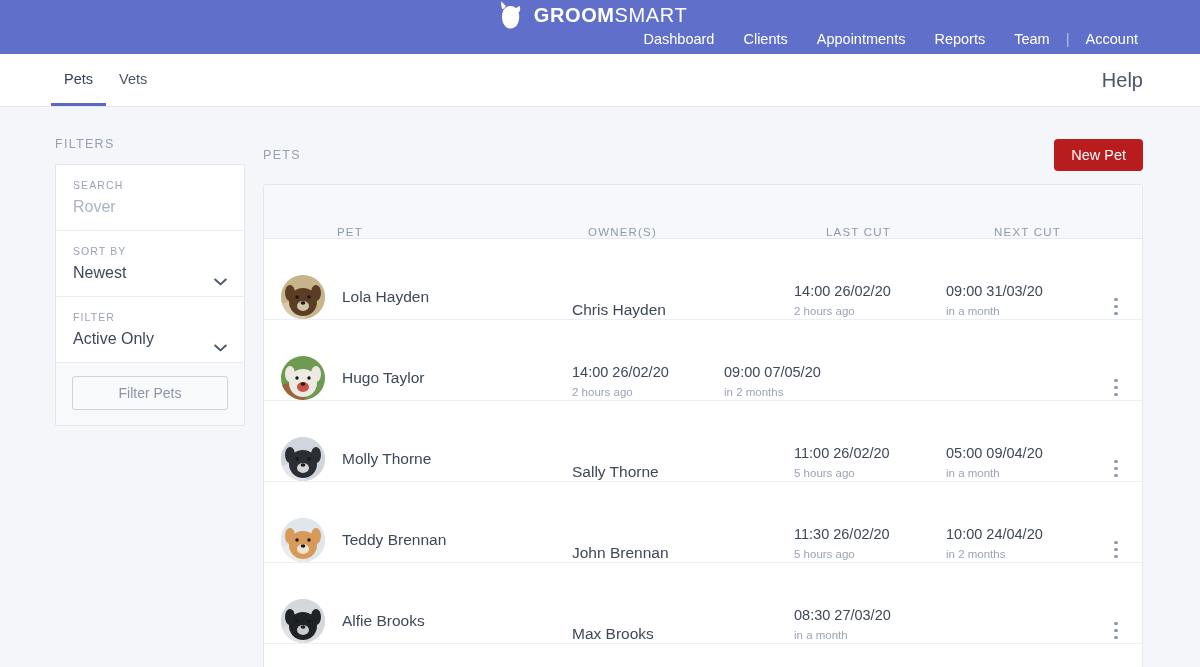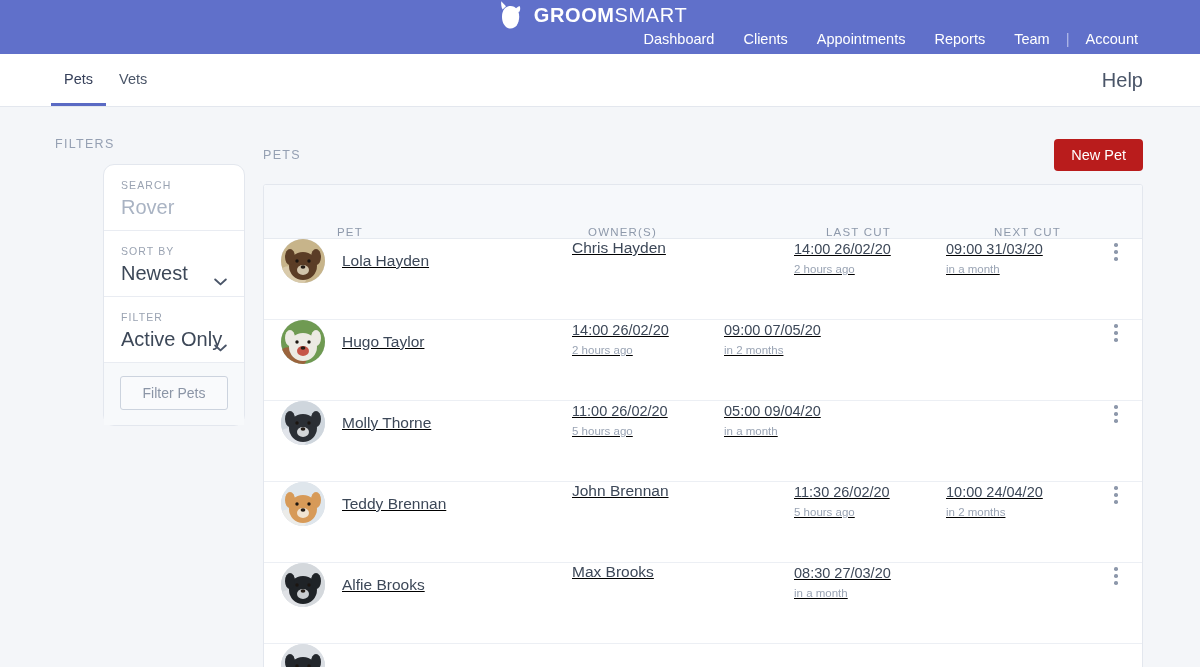--- a/index.html
+++ b/index.html
@@ -99,8 +99,7 @@
   .filter-card {
     background: #ffffff;
     border: 1px solid #e3e7ee;
-    border-radius: 11px;
-    margin-left: 48px;
+    border-radius: 1px;
   }
   .filter-field {
     padding: 14px 17px 13px 17px;

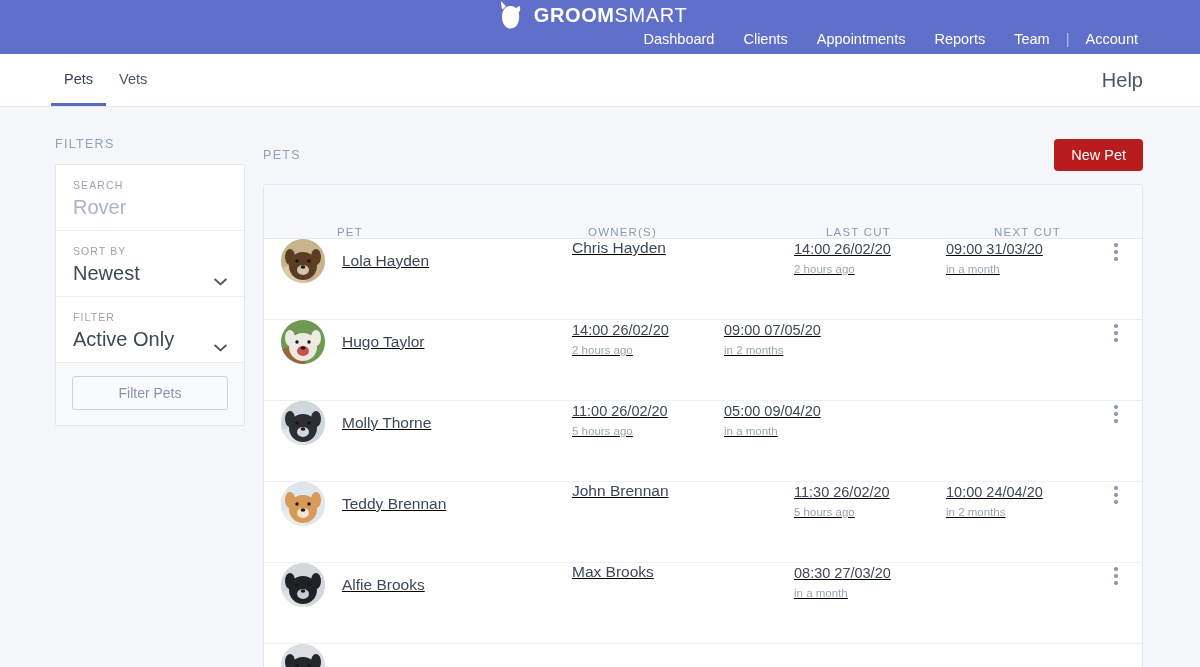--- a/index.html
+++ b/index.html
@@ -114,7 +114,7 @@
     margin-bottom: 6px;
   }
   .filter-field-value {
-    font-size: 20px;
+    font-size: 16px;
     color: #3d4858;
     line-height: 20px;
   }

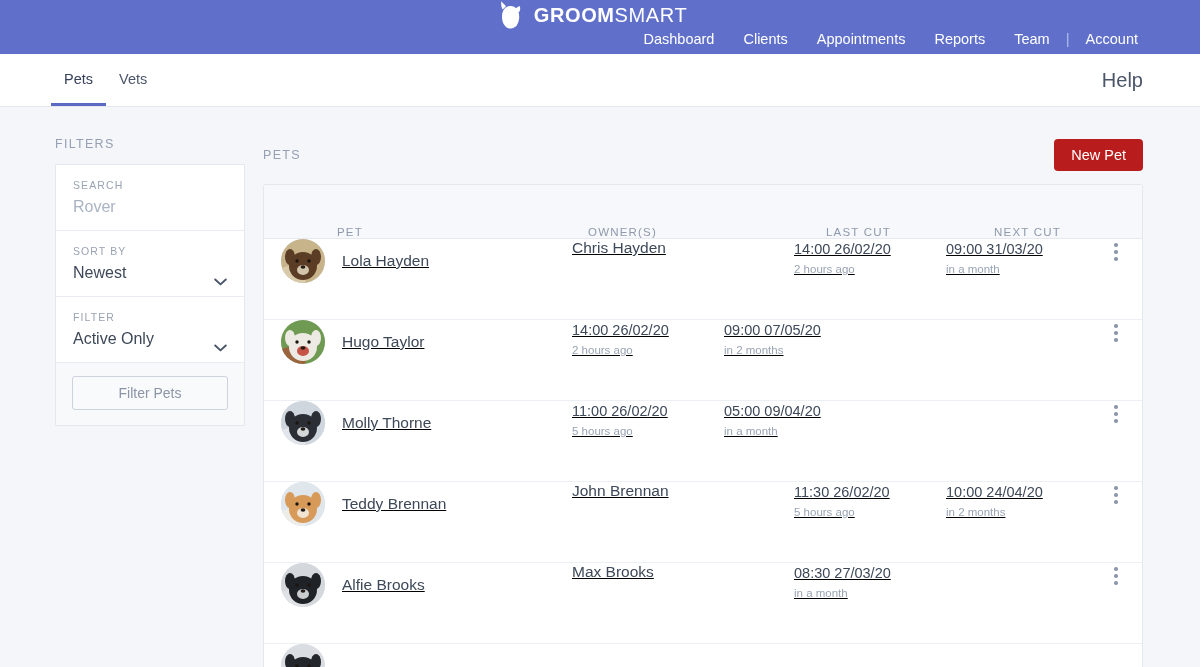--- a/index.html
+++ b/index.html
@@ -191,10 +191,9 @@
 
   .row {
     display: flex;
-    align-items: flex-start;
+    align-items: flex-end;
     height: 81px;
     border-bottom: 1px solid #eceff4;
-    text-decoration: underline;
   }
   .row:last-child { border-bottom: none; }
 

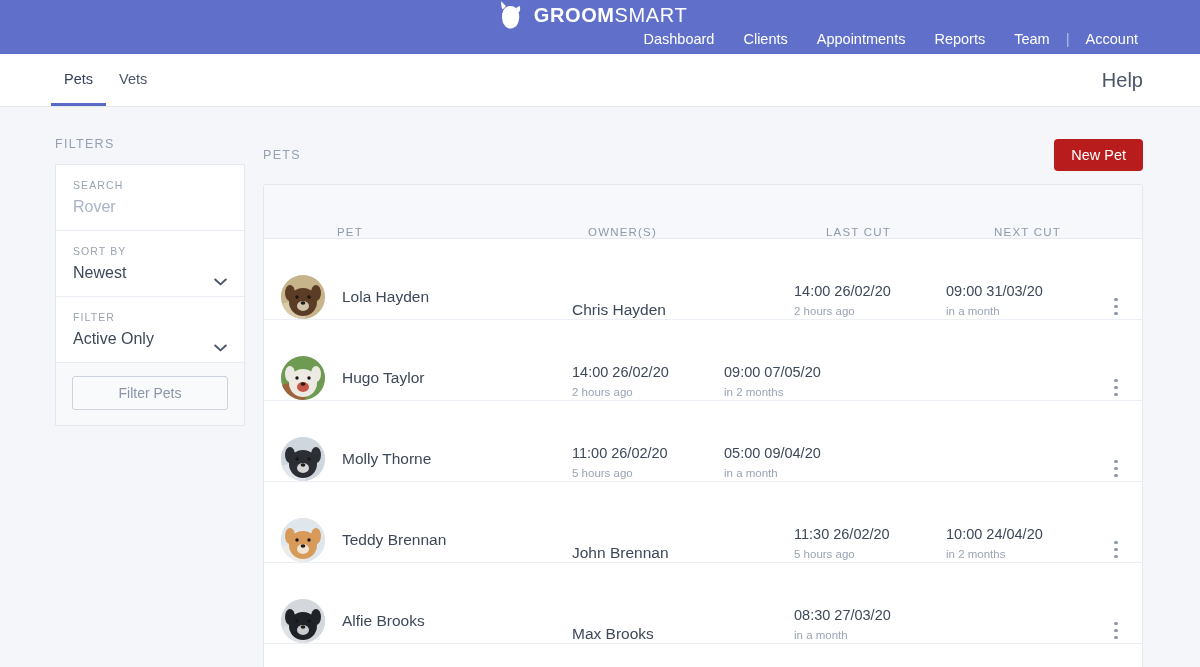--- a/index.html
+++ b/index.html
@@ -416,6 +416,7 @@
               </span>
               <span class="pet-name">Molly Thorne</span>
             </div>
+            <div class="col-owner"><span class="owner-name">Sally Thorne</span></div>
             <div class="col-last">
               <div class="date-main">11:00 26/02/20</div>
               <div class="date-rel">5 hours ago</div>

